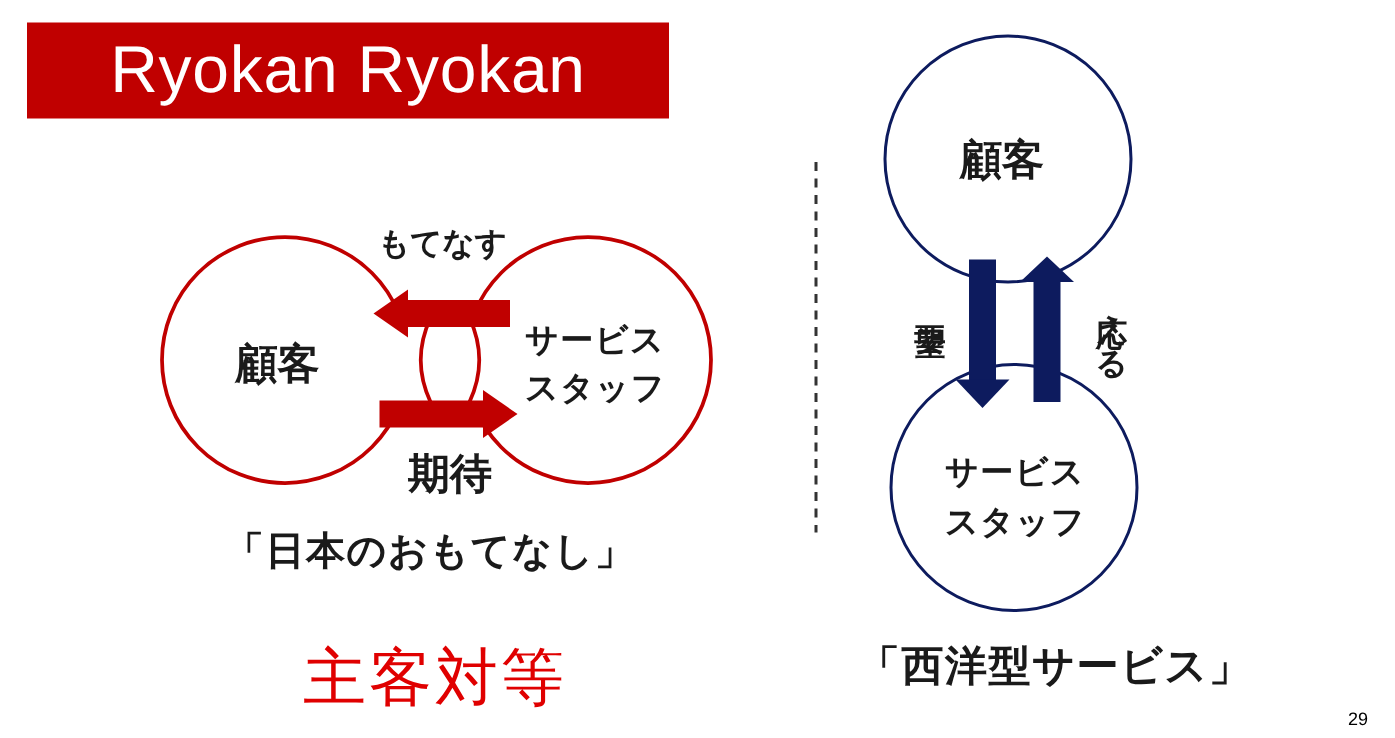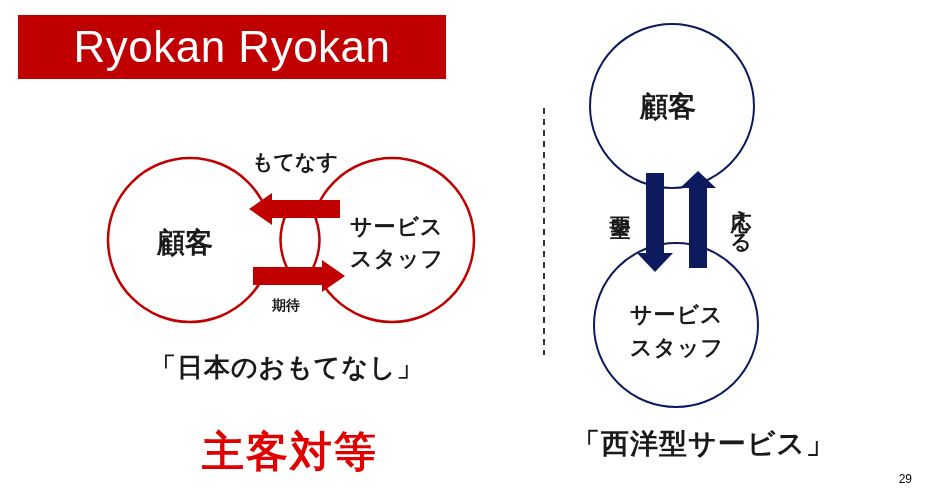--- a/index.html
+++ b/index.html
@@ -61,7 +61,7 @@
 <div class="lbl" style="left:350px;top:212px;font-size:22px;letter-spacing:1px;">サービス</div>
 <div class="lbl" style="left:350px;top:244px;font-size:22px;letter-spacing:1px;">スタッフ</div>
 <div class="lbl" style="left:252px;top:148px;font-size:21px;">もてなす</div>
-<div class="lbl" style="left:272px;top:297px;font-size:14px;text-align:center;">期待</div>
+<div class="lbl" style="left:272px;top:297px;font-size:28px;text-align:center;">期待</div>
 <div class="lbl" style="left:150px;top:350px;font-size:26px;letter-spacing:1px;">「日本のおもてなし」</div>
 
 <div class="red-big" style="left:202px;top:424px;">主客対等</div>

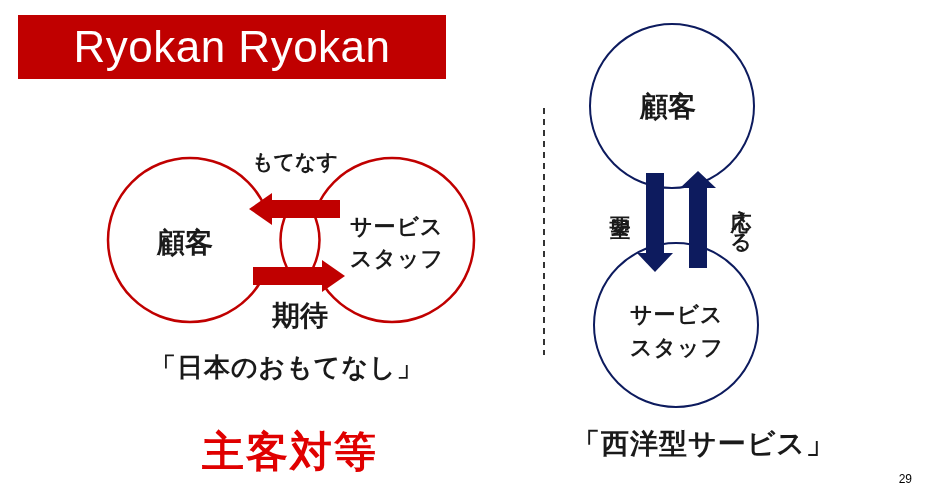--- a/index.html
+++ b/index.html
@@ -13,7 +13,7 @@
   svg { position:absolute; left:0; top:0; }
   .page-num { position:absolute; right:18px; bottom:6px; font-size:12px; color:#000000;
          font-family:"Liberation Sans", sans-serif; }
-  .red-big { position:absolute; color:#e00000; font-weight:bold; font-size:42px; letter-spacing:2px; }
+  .red-big { position:absolute; color:#e00000; font-weight:normal; font-size:42px; letter-spacing:2px; }
 </style>
 </head>
 <body>

